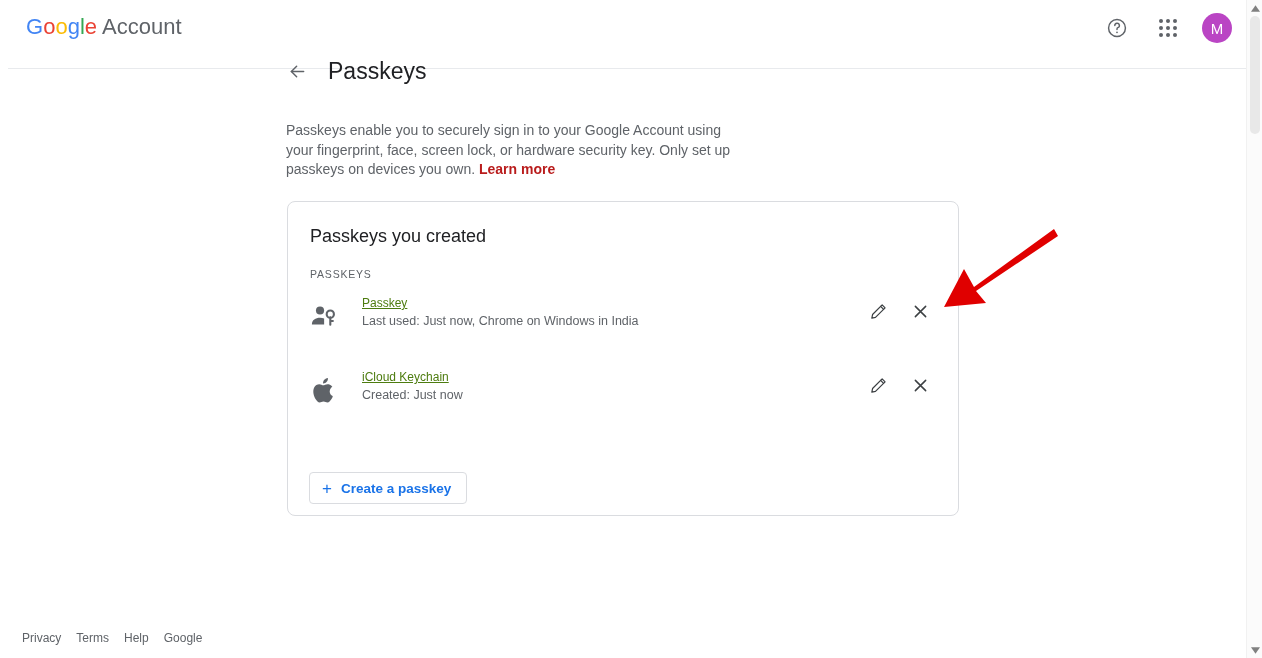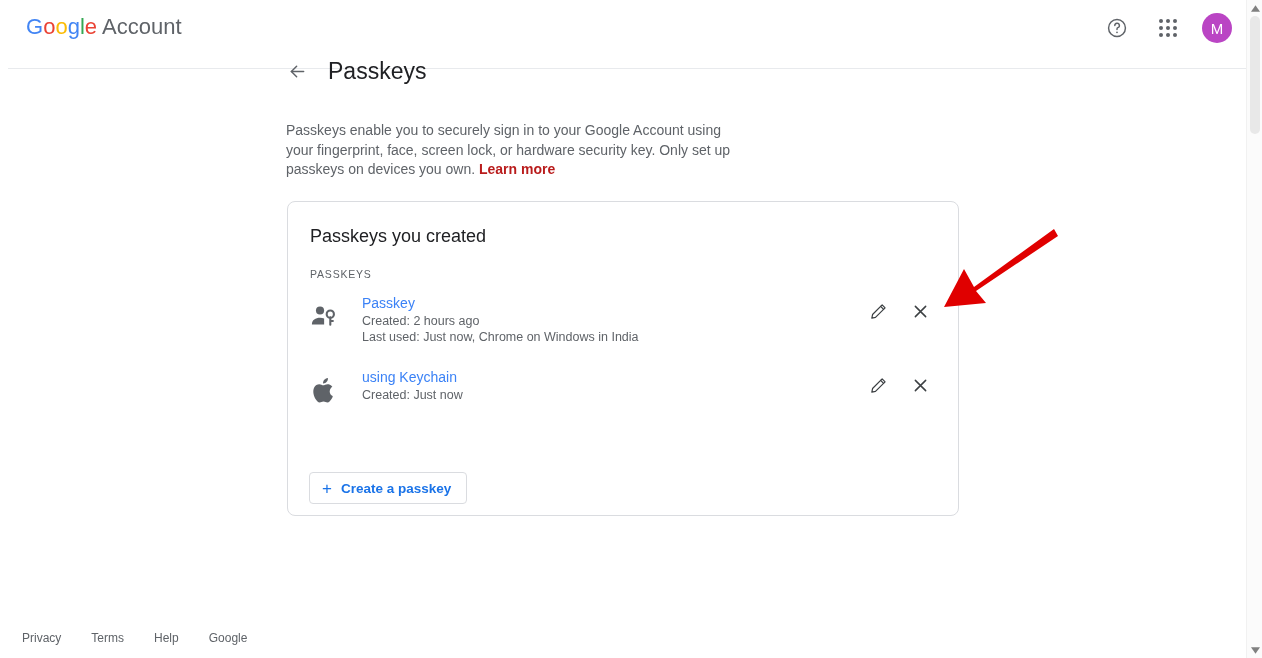--- a/index.html
+++ b/index.html
@@ -63,7 +63,7 @@
   .pk-row.r1 { top: 164px; }
   .pk-icon { width: 40px; height: 44px; display:flex; align-items:center; justify-content:flex-start; flex:0 0 52px; padding-top: 4px; }
   .pk-text { flex:1 1 auto; padding-top: 2px; }
-  .pk-name { font-size: 14px; color:#3b82f6; line-height: 19px; }
+  .pk-name { font-size: 12px; color:#4d7c0f; line-height: 19px; text-decoration: underline; }
   .pk-meta { font-size: 12.5px; color:#5f6368; line-height: 16px; }
   .pk-actions { display:flex; align-items:center; gap: 16px; padding-top: 6px; margin-right: 5px; }
   .act-btn { width: 26px; height: 26px; display:flex; align-items:center; justify-content:center; cursor:pointer; border-radius:50%; }

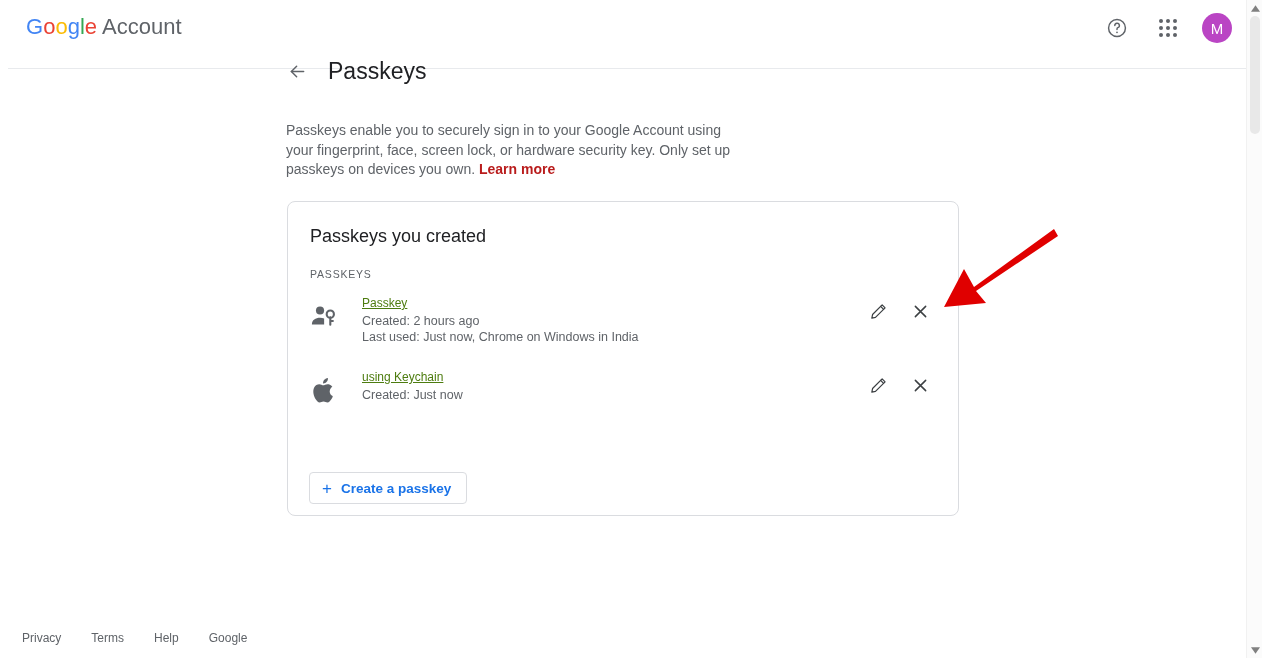--- a/index.html
+++ b/index.html
@@ -155,7 +155,6 @@
       </span>
       <span class="pk-text">
         <span class="pk-name" style="display:block">Passkey</span>
-        <span class="pk-meta" style="display:block">Created: 2 hours ago</span>
         <span class="pk-meta" style="display:block">Last used: Just now, Chrome on Windows in India</span>
       </span>
       <span class="pk-actions">

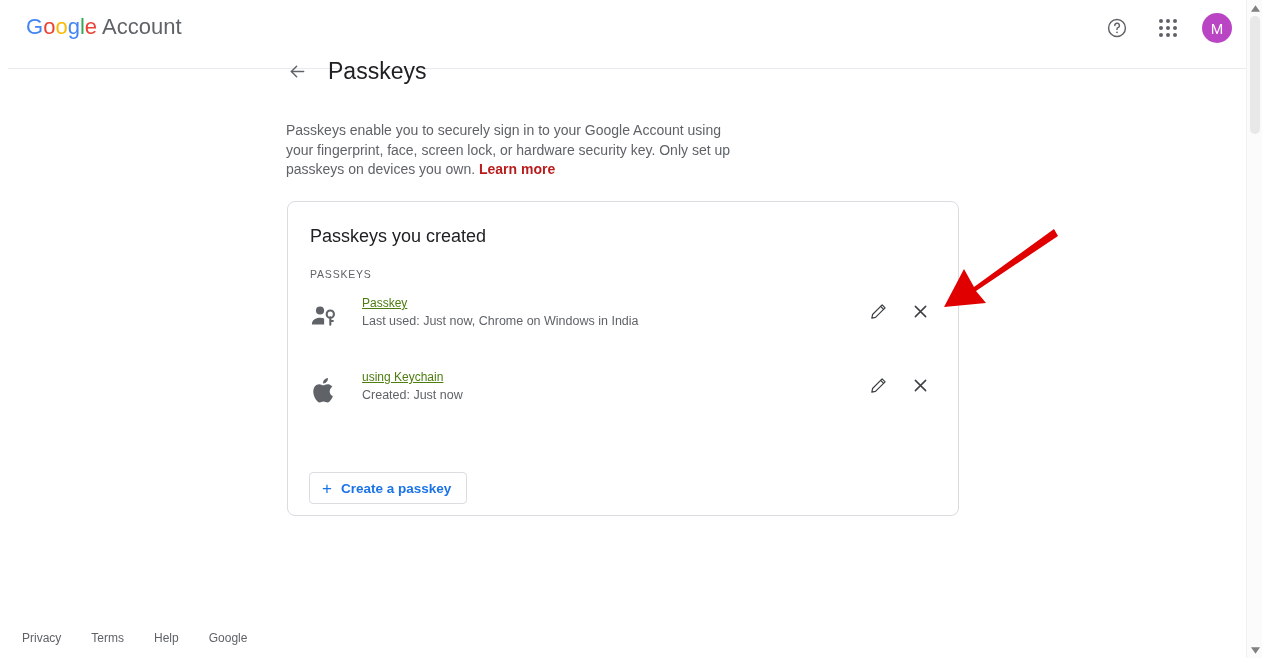--- a/index.html
+++ b/index.html
@@ -180,7 +180,7 @@
         </svg>
       </span>
       <span class="pk-text">
-        <span class="pk-name" style="display:block">using Keychain</span>
+        <span class="pk-name" style="display:block">iCloud Keychain</span>
         <span class="pk-meta" style="display:block">Created: Just now</span>
       </span>
       <span class="pk-actions">

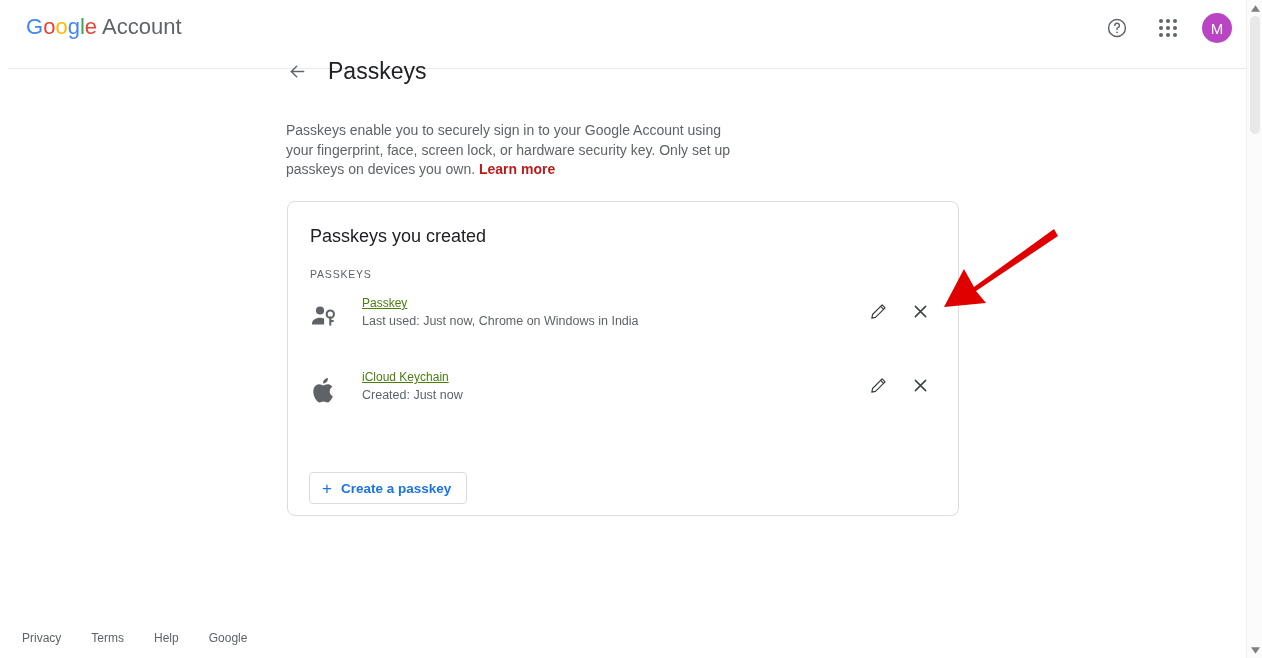--- a/index.html
+++ b/index.html
@@ -81,7 +81,7 @@
   .red-arrow { position:absolute; left: 930px; top: 225px; width: 135px; height: 100px; pointer-events:none; }
 
   
-  .footer { position:absolute; left: 22px; bottom: 13px; display:flex; gap: 30px; text-align: center; }
+  .footer { position:absolute; left: 22px; bottom: 13px; display:flex; gap: 15px; text-align: center; }
   .footer a { font-size: 12px; color:#5f6368; text-decoration:none; }
 
   

